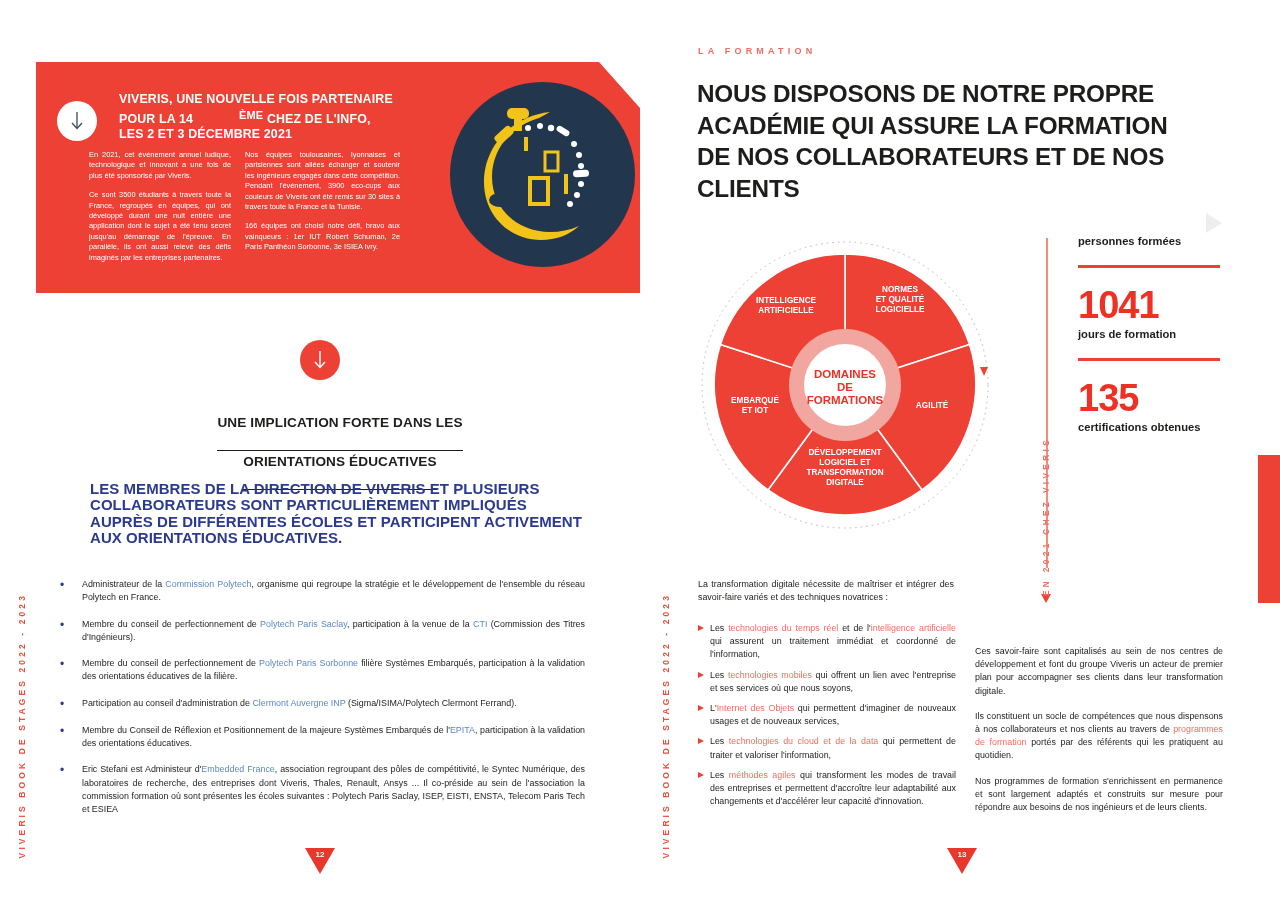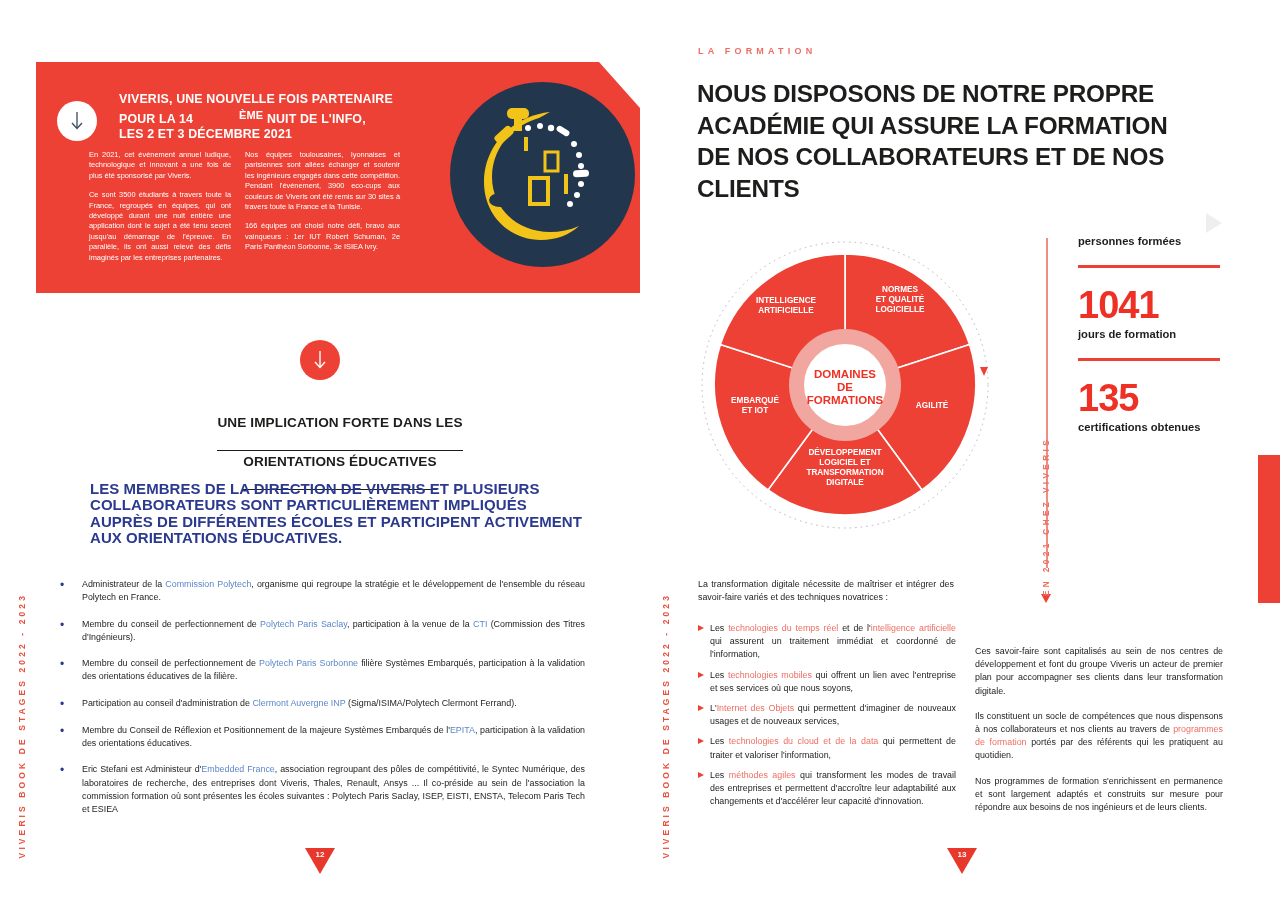--- a/index.html
+++ b/index.html
@@ -199,7 +199,7 @@
 
     <div class="hero-title">
       <div>VIVERIS, UNE NOUVELLE FOIS PARTENAIRE</div>
-      <div><span>POUR LA 14</span><sup>ÈME</sup><span> NUIT DE L'INFO,</span></div>
+      <div><span>POUR LA 14</span><sup>ÈME</sup><span> CHEZ DE L'INFO,</span></div>
       <div>LES 2 ET 3 DÉCEMBRE 2021</div>
     </div>
 

